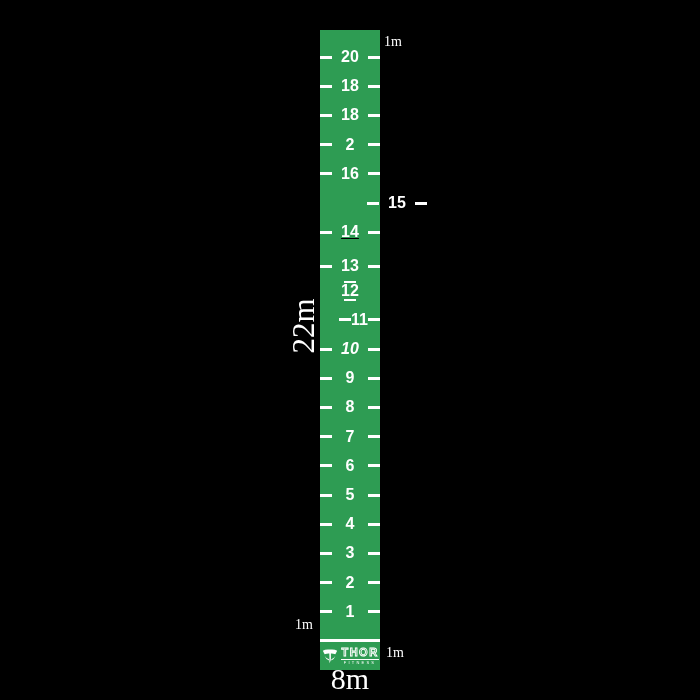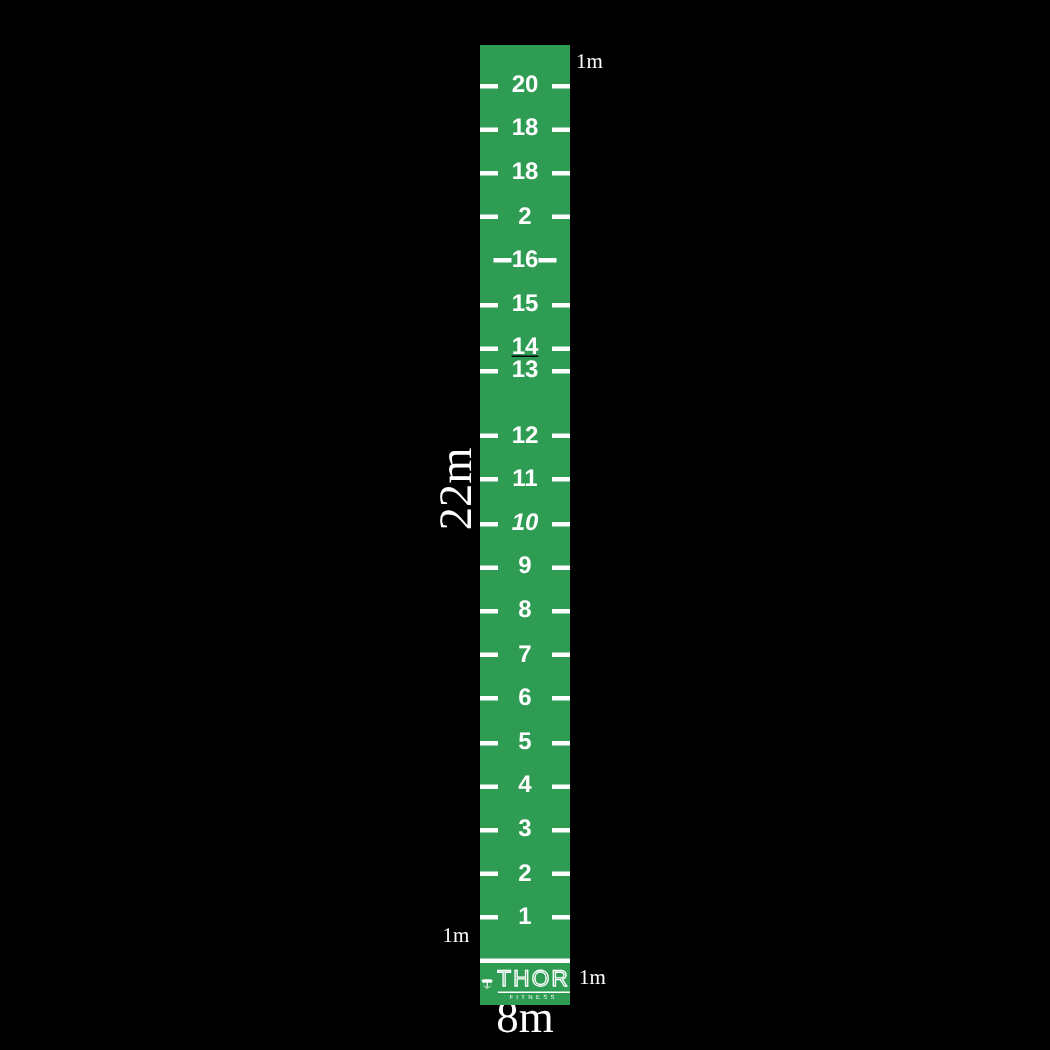--- a/index.html
+++ b/index.html
@@ -106,7 +106,7 @@
           <span class="num">2</span>
           <span class="tick" style="background: rgb(255, 255, 255);"></span>
         </div>
-        <div class="mark-row" style="top: 133.8px; justify-content: center;">
+        <div class="mark-row" style="top: 133.8px;">
           <span class="tick" style="background: rgb(255, 255, 255);"></span>
           <span class="num">16</span>
           <span class="tick" style="background: rgb(255, 255, 255);"></span>

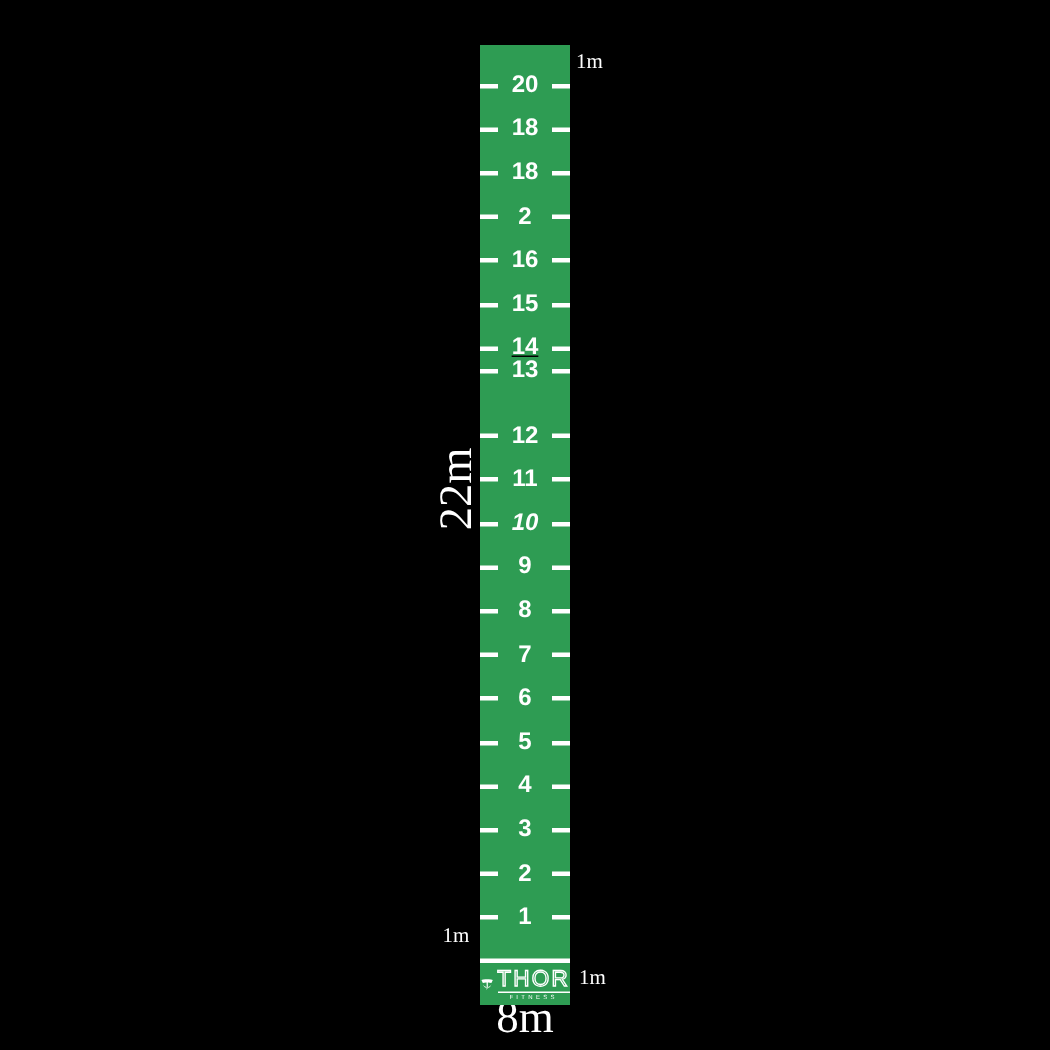--- a/index.html
+++ b/index.html
@@ -111,7 +111,7 @@
           <span class="num">16</span>
           <span class="tick" style="background: rgb(255, 255, 255);"></span>
         </div>
-        <div class="mark-row" style="top: 163px;">
+        <div class="mark-row" style="top: 163px; margin-left: 47px;">
           <span class="tick" style="background: rgb(255, 255, 255);"></span>
           <span class="num">15</span>
           <span class="tick" style="background: rgb(255, 255, 255);"></span>

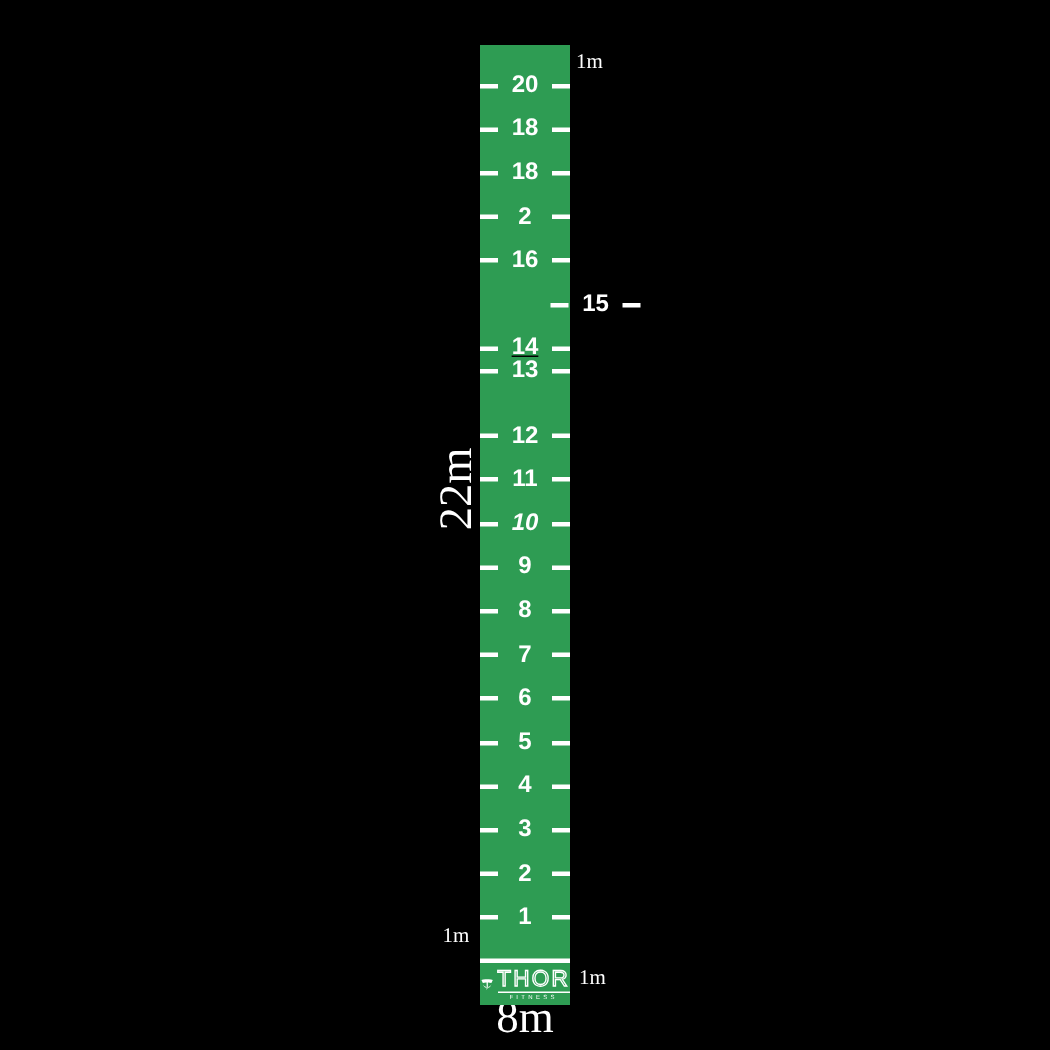--- a/index.html
+++ b/index.html
@@ -121,7 +121,7 @@
           <span class="num">14</span>
           <span class="tick" style="background: rgb(255, 255, 255);"></span>
         </div>
-        <div class="mark-row" style="top: 207px;">
+        <div class="mark-row" style="top: 226px;">
           <span class="tick" style="background: rgb(255, 255, 255);"></span>
           <span class="num">13</span>
           <span class="tick" style="background: rgb(255, 255, 255);"></span>

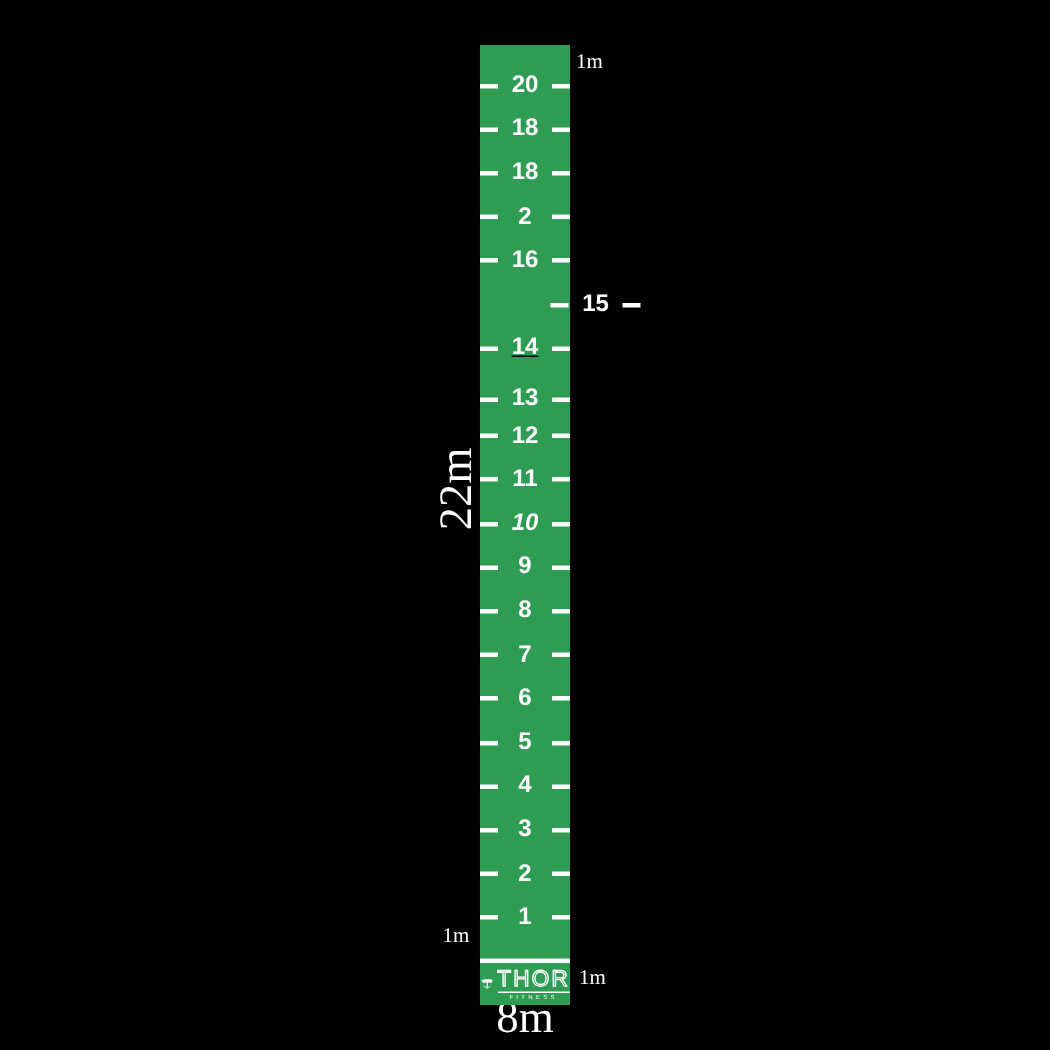--- a/index.html
+++ b/index.html
@@ -126,7 +126,7 @@
           <span class="num">13</span>
           <span class="tick" style="background: rgb(255, 255, 255);"></span>
         </div>
-        <div class="mark-row" style="top: 250.6px;">
+        <div class="mark-row" style="top: 250.6px; flex-direction: column;">
           <span class="tick" style="background: rgb(255, 255, 255);"></span>
           <span class="num">12</span>
           <span class="tick" style="background: rgb(255, 255, 255);"></span>

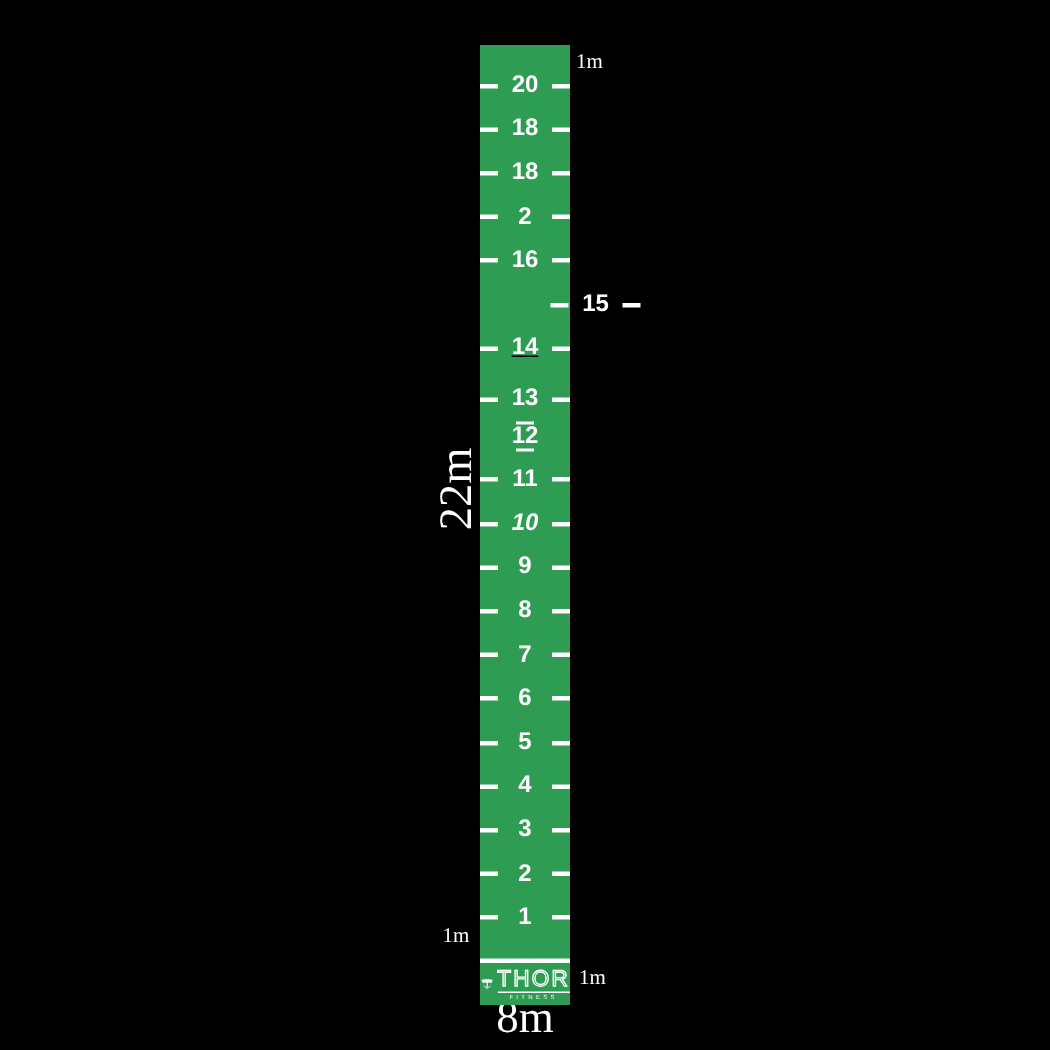--- a/index.html
+++ b/index.html
@@ -131,7 +131,7 @@
           <span class="num">12</span>
           <span class="tick" style="background: rgb(255, 255, 255);"></span>
         </div>
-        <div class="mark-row" style="top: 279.8px;">
+        <div class="mark-row" style="top: 279.8px; justify-content: flex-end;">
           <span class="tick" style="background: rgb(255, 255, 255);"></span>
           <span class="num">11</span>
           <span class="tick" style="background: rgb(255, 255, 255);"></span>

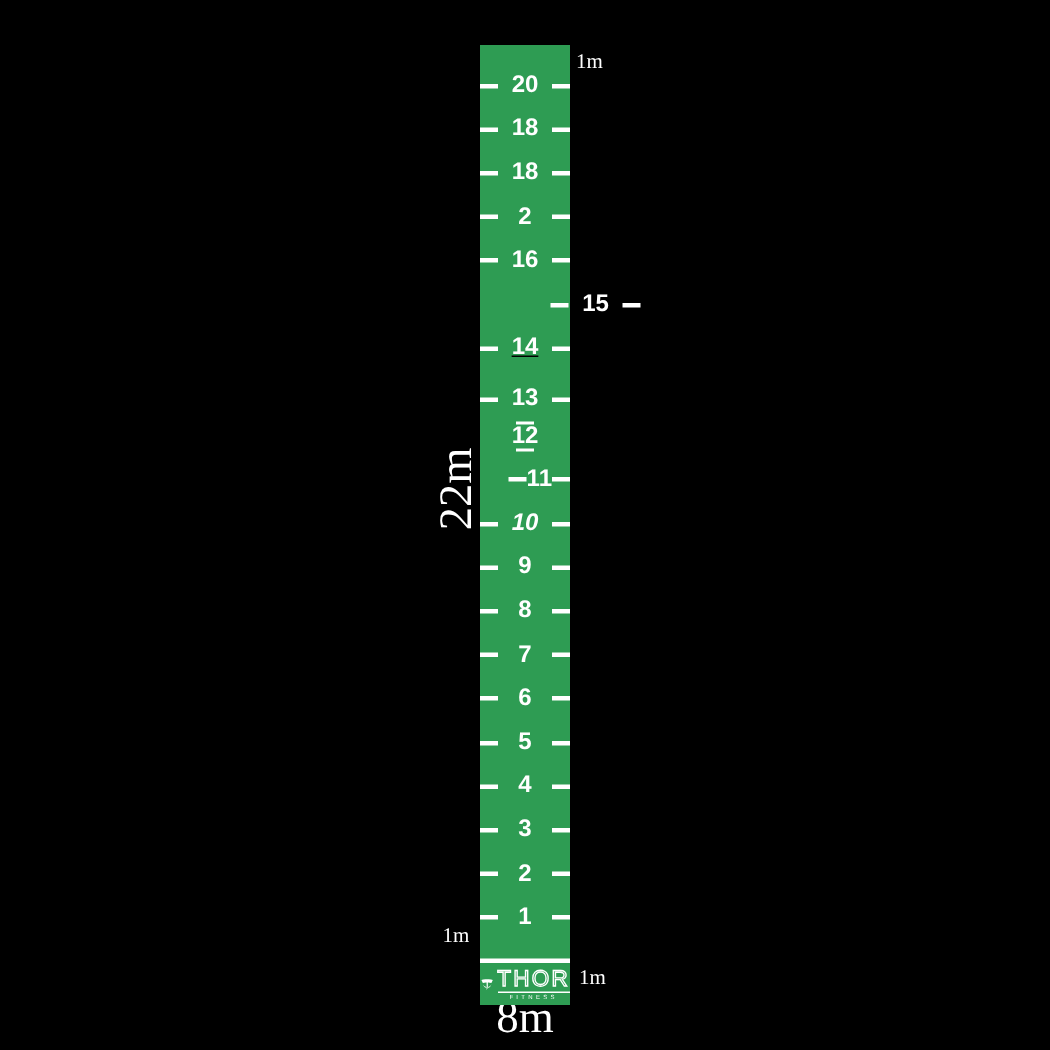--- a/index.html
+++ b/index.html
@@ -41,7 +41,7 @@
   .logo-text{display:flex;flex-direction:column;align-items:center;line-height:1;}
   .logo-brand{
     font-family:"Liberation Sans","DejaVu Sans",sans-serif;
-    font-weight:normal;font-size:15px;letter-spacing:1.5px;
+    font-weight:bold;font-size:11px;letter-spacing:1.5px;
     color:transparent;-webkit-text-stroke:0.9px #fff;
     border-bottom:0.5px solid #fff;
     padding-bottom:1px;

